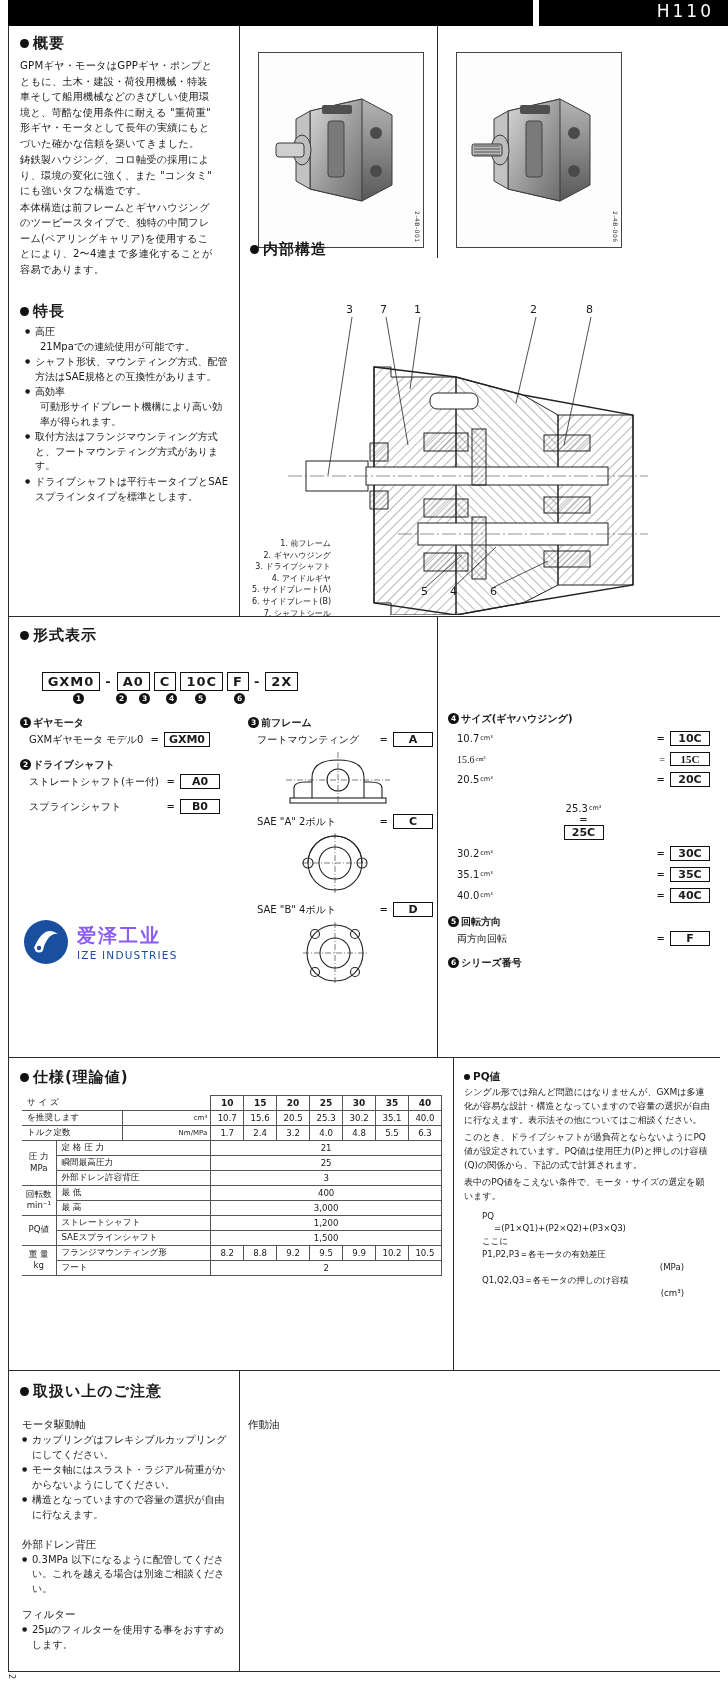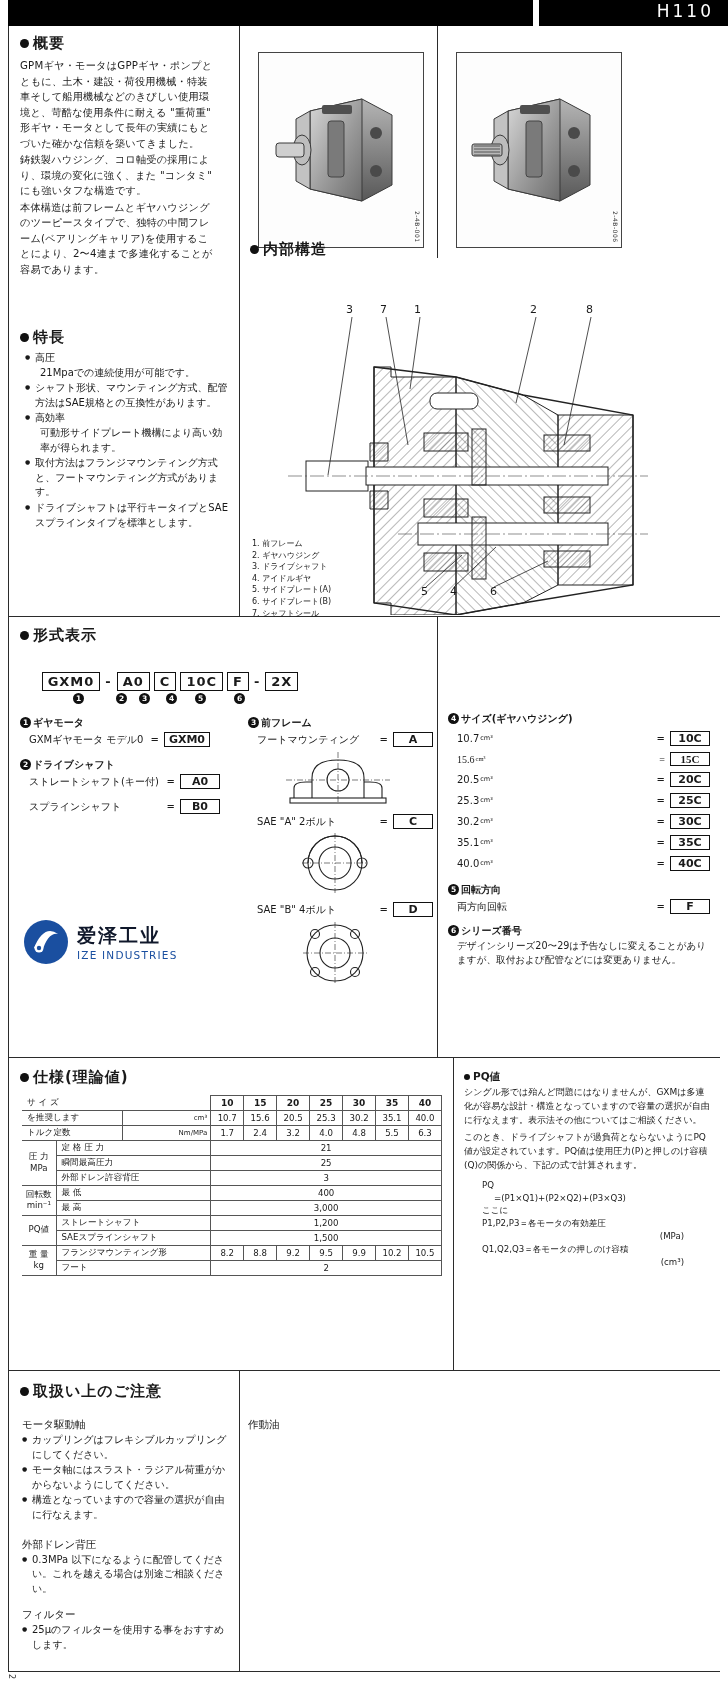--- a/index.html
+++ b/index.html
@@ -149,7 +149,7 @@
     </div>
   </div>
 
-  <div style="position:absolute;left:20px;top:302px;width:212px;margin-top:26px;">
+  <div style="position:absolute;left:20px;top:302px;width:212px;">
     <div class="sect-h">特長</div>
     <ul class="bullets" style="margin-top:4px;padding-left:5px;">
       <li>

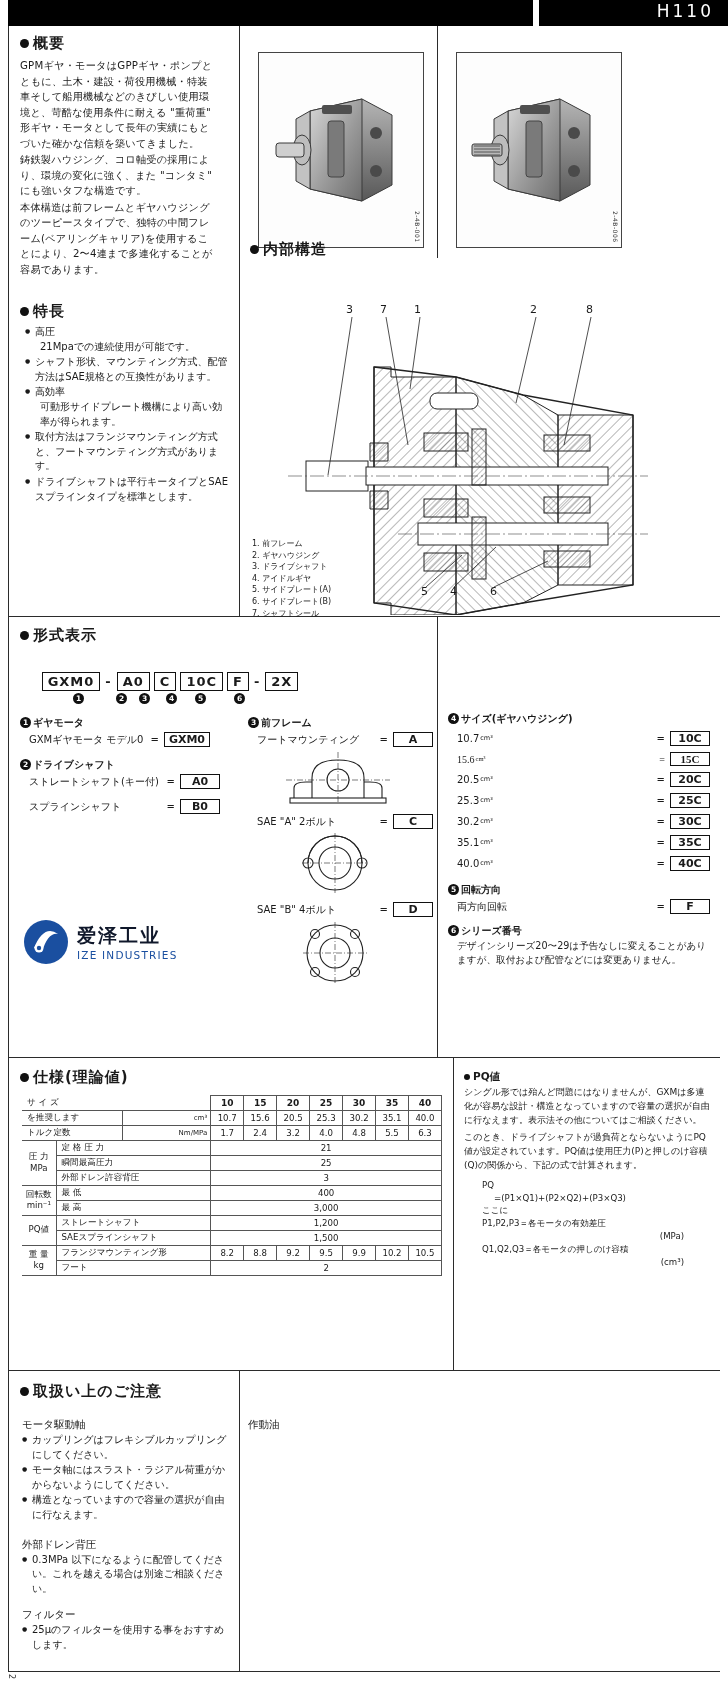--- a/index.html
+++ b/index.html
@@ -113,7 +113,7 @@
   
   .calloutnum { position:absolute; font-size:11px; }
   .legend { position:absolute; font-size:8px; line-height:1.45; }
-  .legend div { white-space:nowrap; }
+  .legend div { white-space:nowrap;text-align:right; }
 
   .pgnum { position:absolute; left:7px; bottom:6px; font-size:8px; color:#333;
            writing-mode:vertical-rl; }

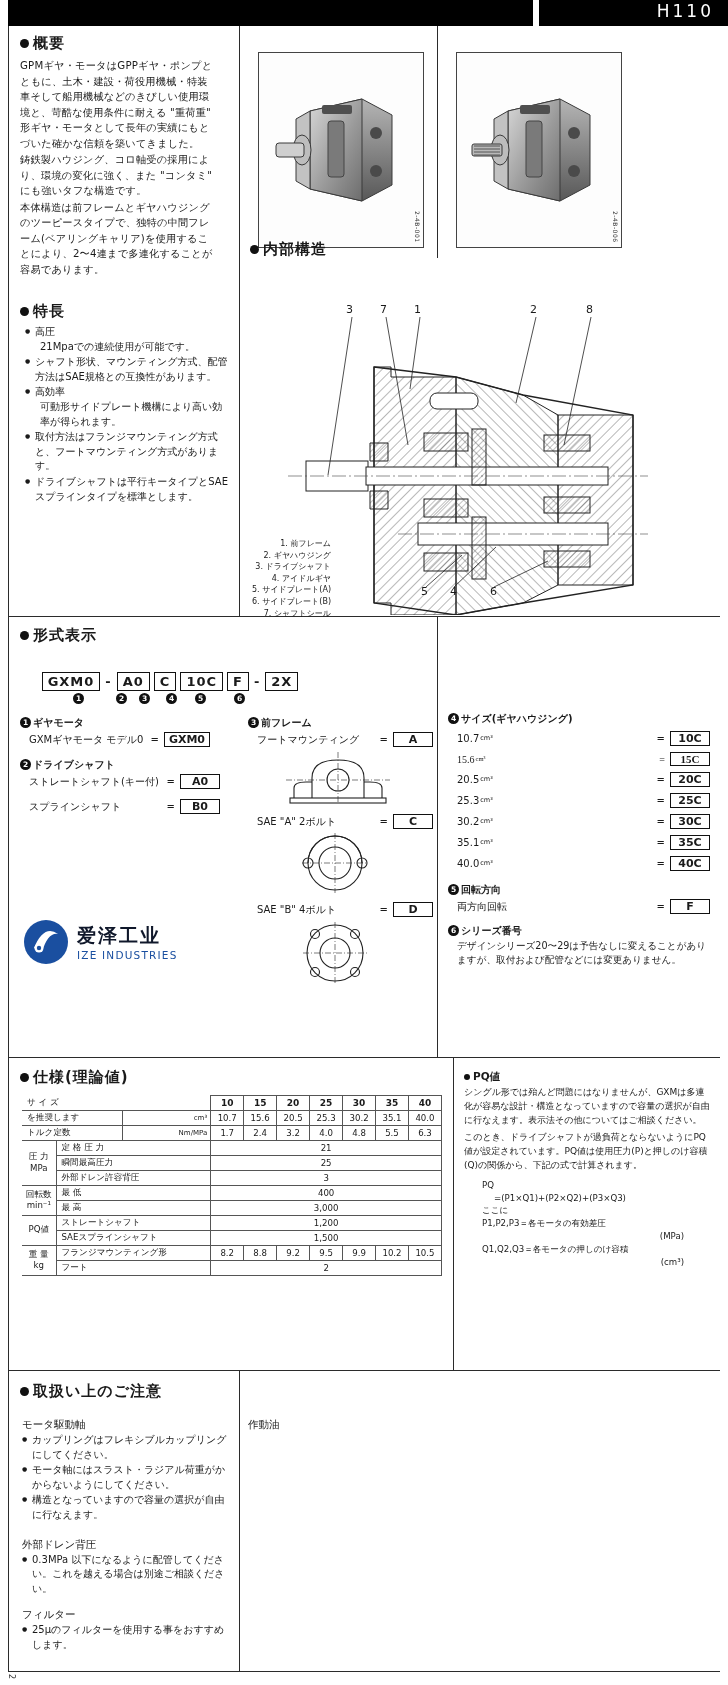--- a/index.html
+++ b/index.html
@@ -430,7 +430,7 @@
       <span class="eq">=</span>
       <span class="val-box">20C</span>
     </div>
-    <div class="opt-line" style="margin-top:6px;">
+    <div class="opt-line" style="margin-top:16px;flex-direction:column;">
       <span class="lbl"><span>25.3</span><span class="unit">cm³</span></span>
       <span class="eq">=</span>
       <span class="val-box">25C</span>

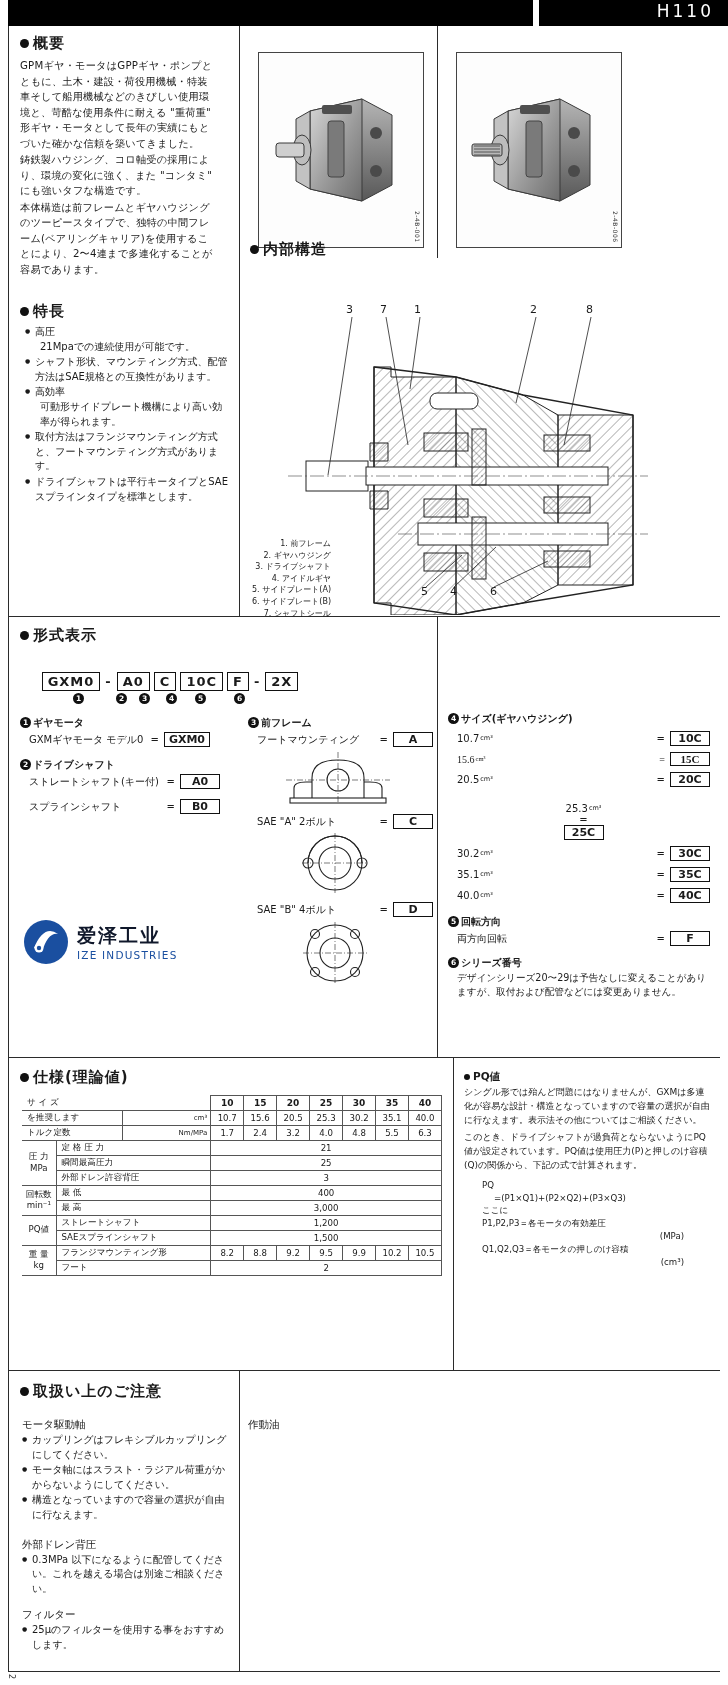--- a/index.html
+++ b/index.html
@@ -107,7 +107,7 @@
 
   
   .wm { position:absolute; display:flex; align-items:center; gap:7px; }
-  .wm-txt-jp { font-size:19px; font-weight:bold; color:#0f172a; letter-spacing:2px; }
+  .wm-txt-jp { font-size:19px; font-weight:bold; color:#8b5cf6; letter-spacing:2px; }
   .wm-txt-en { font-size:10.5px; color:#1a4fa0; letter-spacing:1.2px; }
 
   

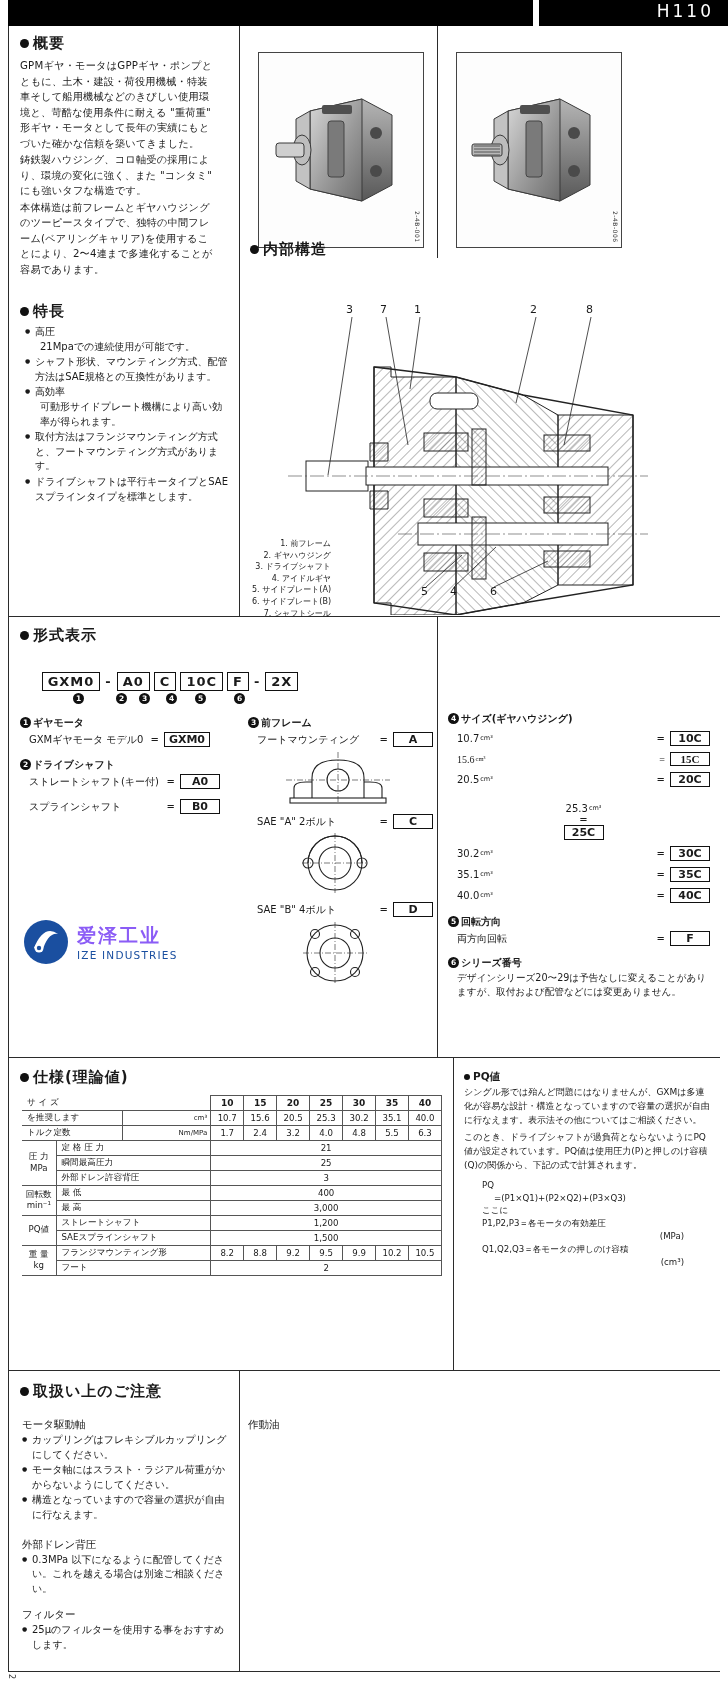--- a/index.html
+++ b/index.html
@@ -465,7 +465,6 @@
       <span class="marker">6</span>
       <span>シリーズ番号</span>
     </div>
-    <div style="font-size:9.6px;line-height:1.5;padding-left:9px;margin-top:1px;">デザインシリーズ20〜29は予告なしに変えることがありますが、取付および配管などには変更ありません。</div>
   </div>
 
   <div class="wm" style="left:22px;top:918px;">

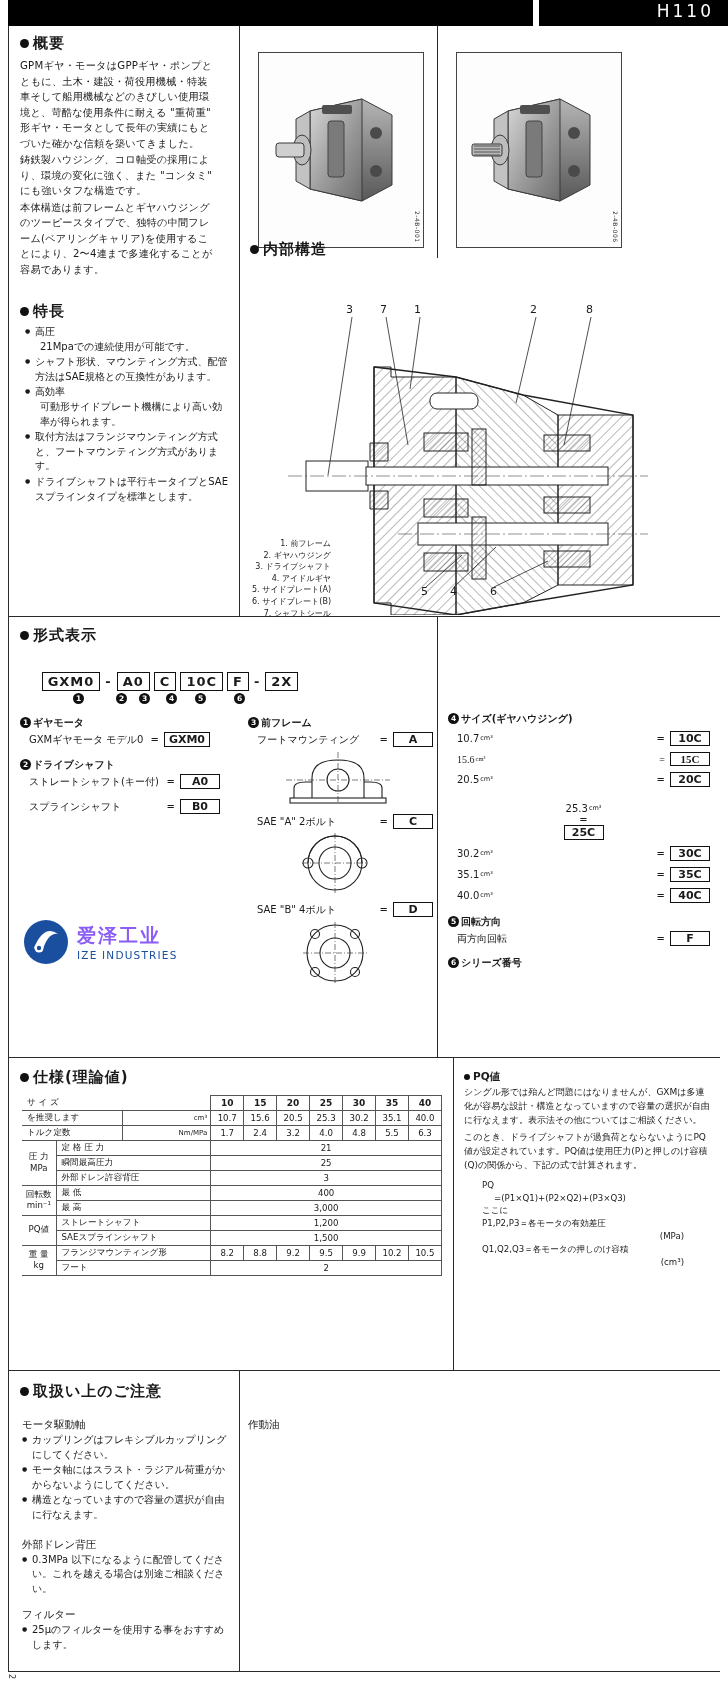--- a/index.html
+++ b/index.html
@@ -594,6 +594,7 @@
     <div class="pqbox" style="margin-top:2px;">
       <div>シングル形では殆んど問題にはなりませんが、GXMは多連化が容易な設計・構造となっていますので容量の選択が自由に行なえます。表示法その他についてはご相談ください。</div>
       <div style="margin-top:3px;">このとき、ドライブシャフトが過負荷とならないようにPQ値が設定されています。PQ値は使用圧力(P)と押しのけ容積(Q)の関係から、下記の式で計算されます。</div>
+      <div style="margin-top:3px;">表中のPQ値をこえない条件で、モータ・サイズの選定を願います。</div>
     </div>
     <div class="pqform">
       <div>PQ</div>

